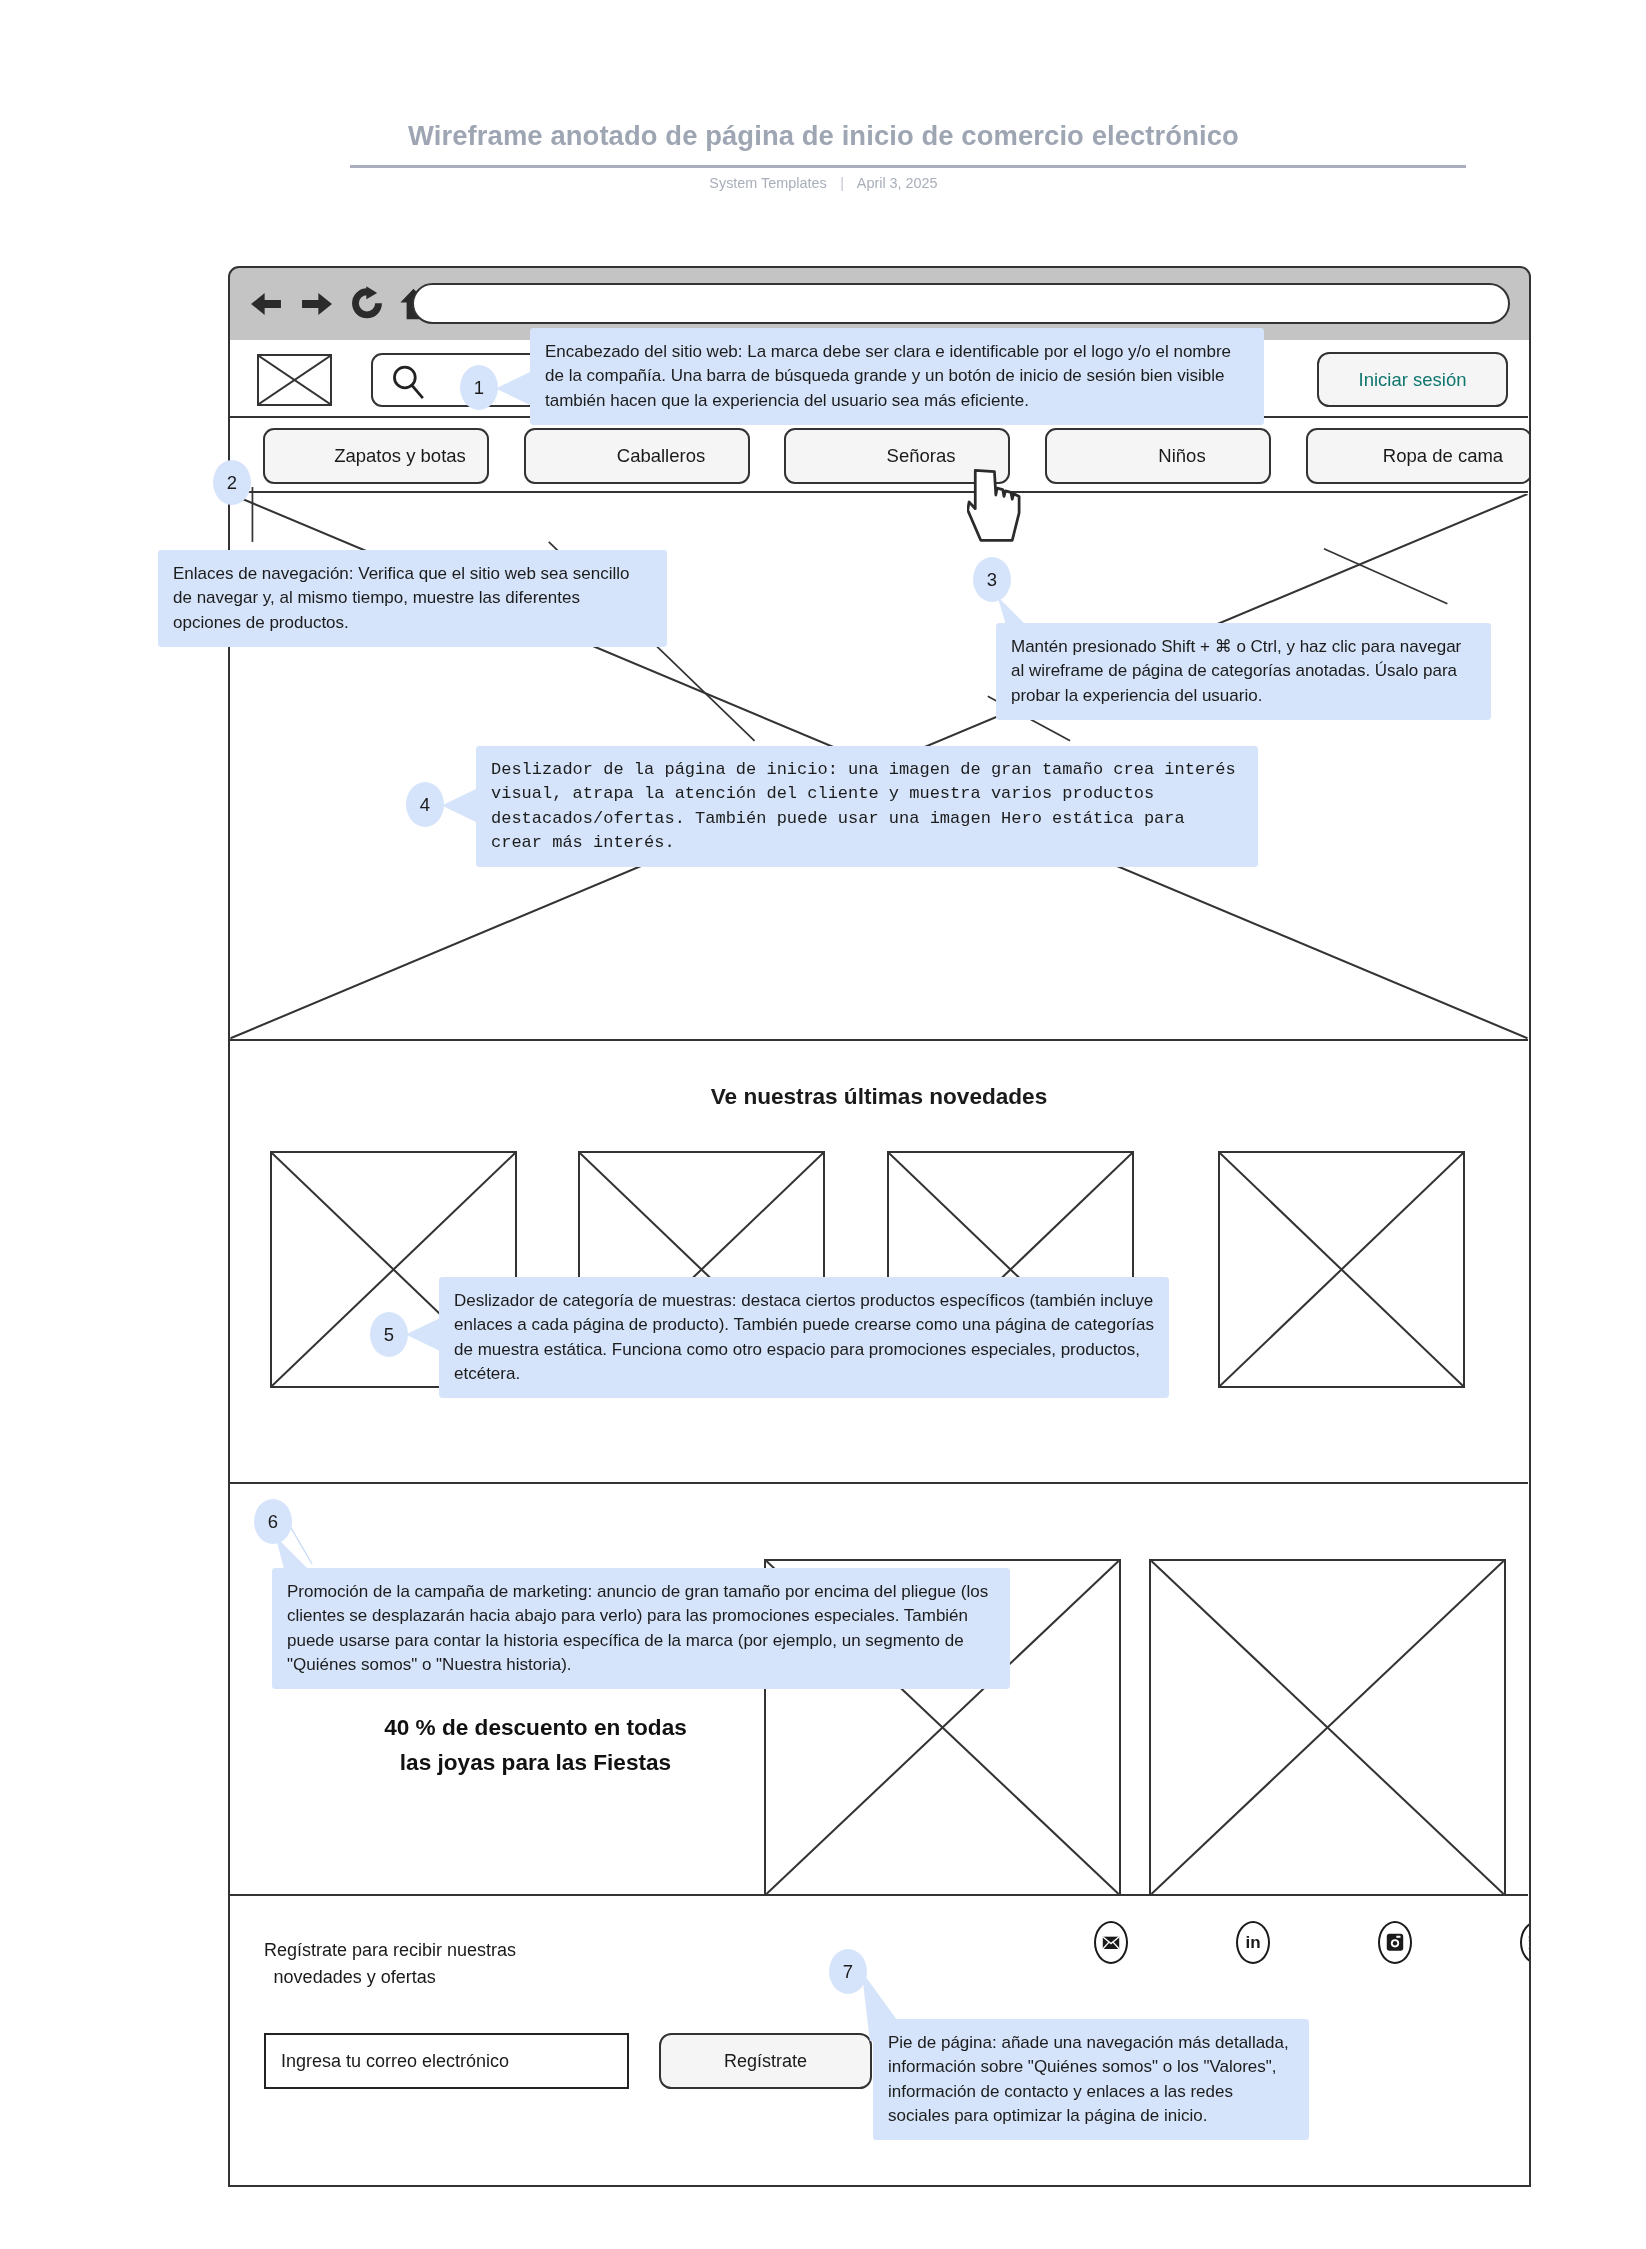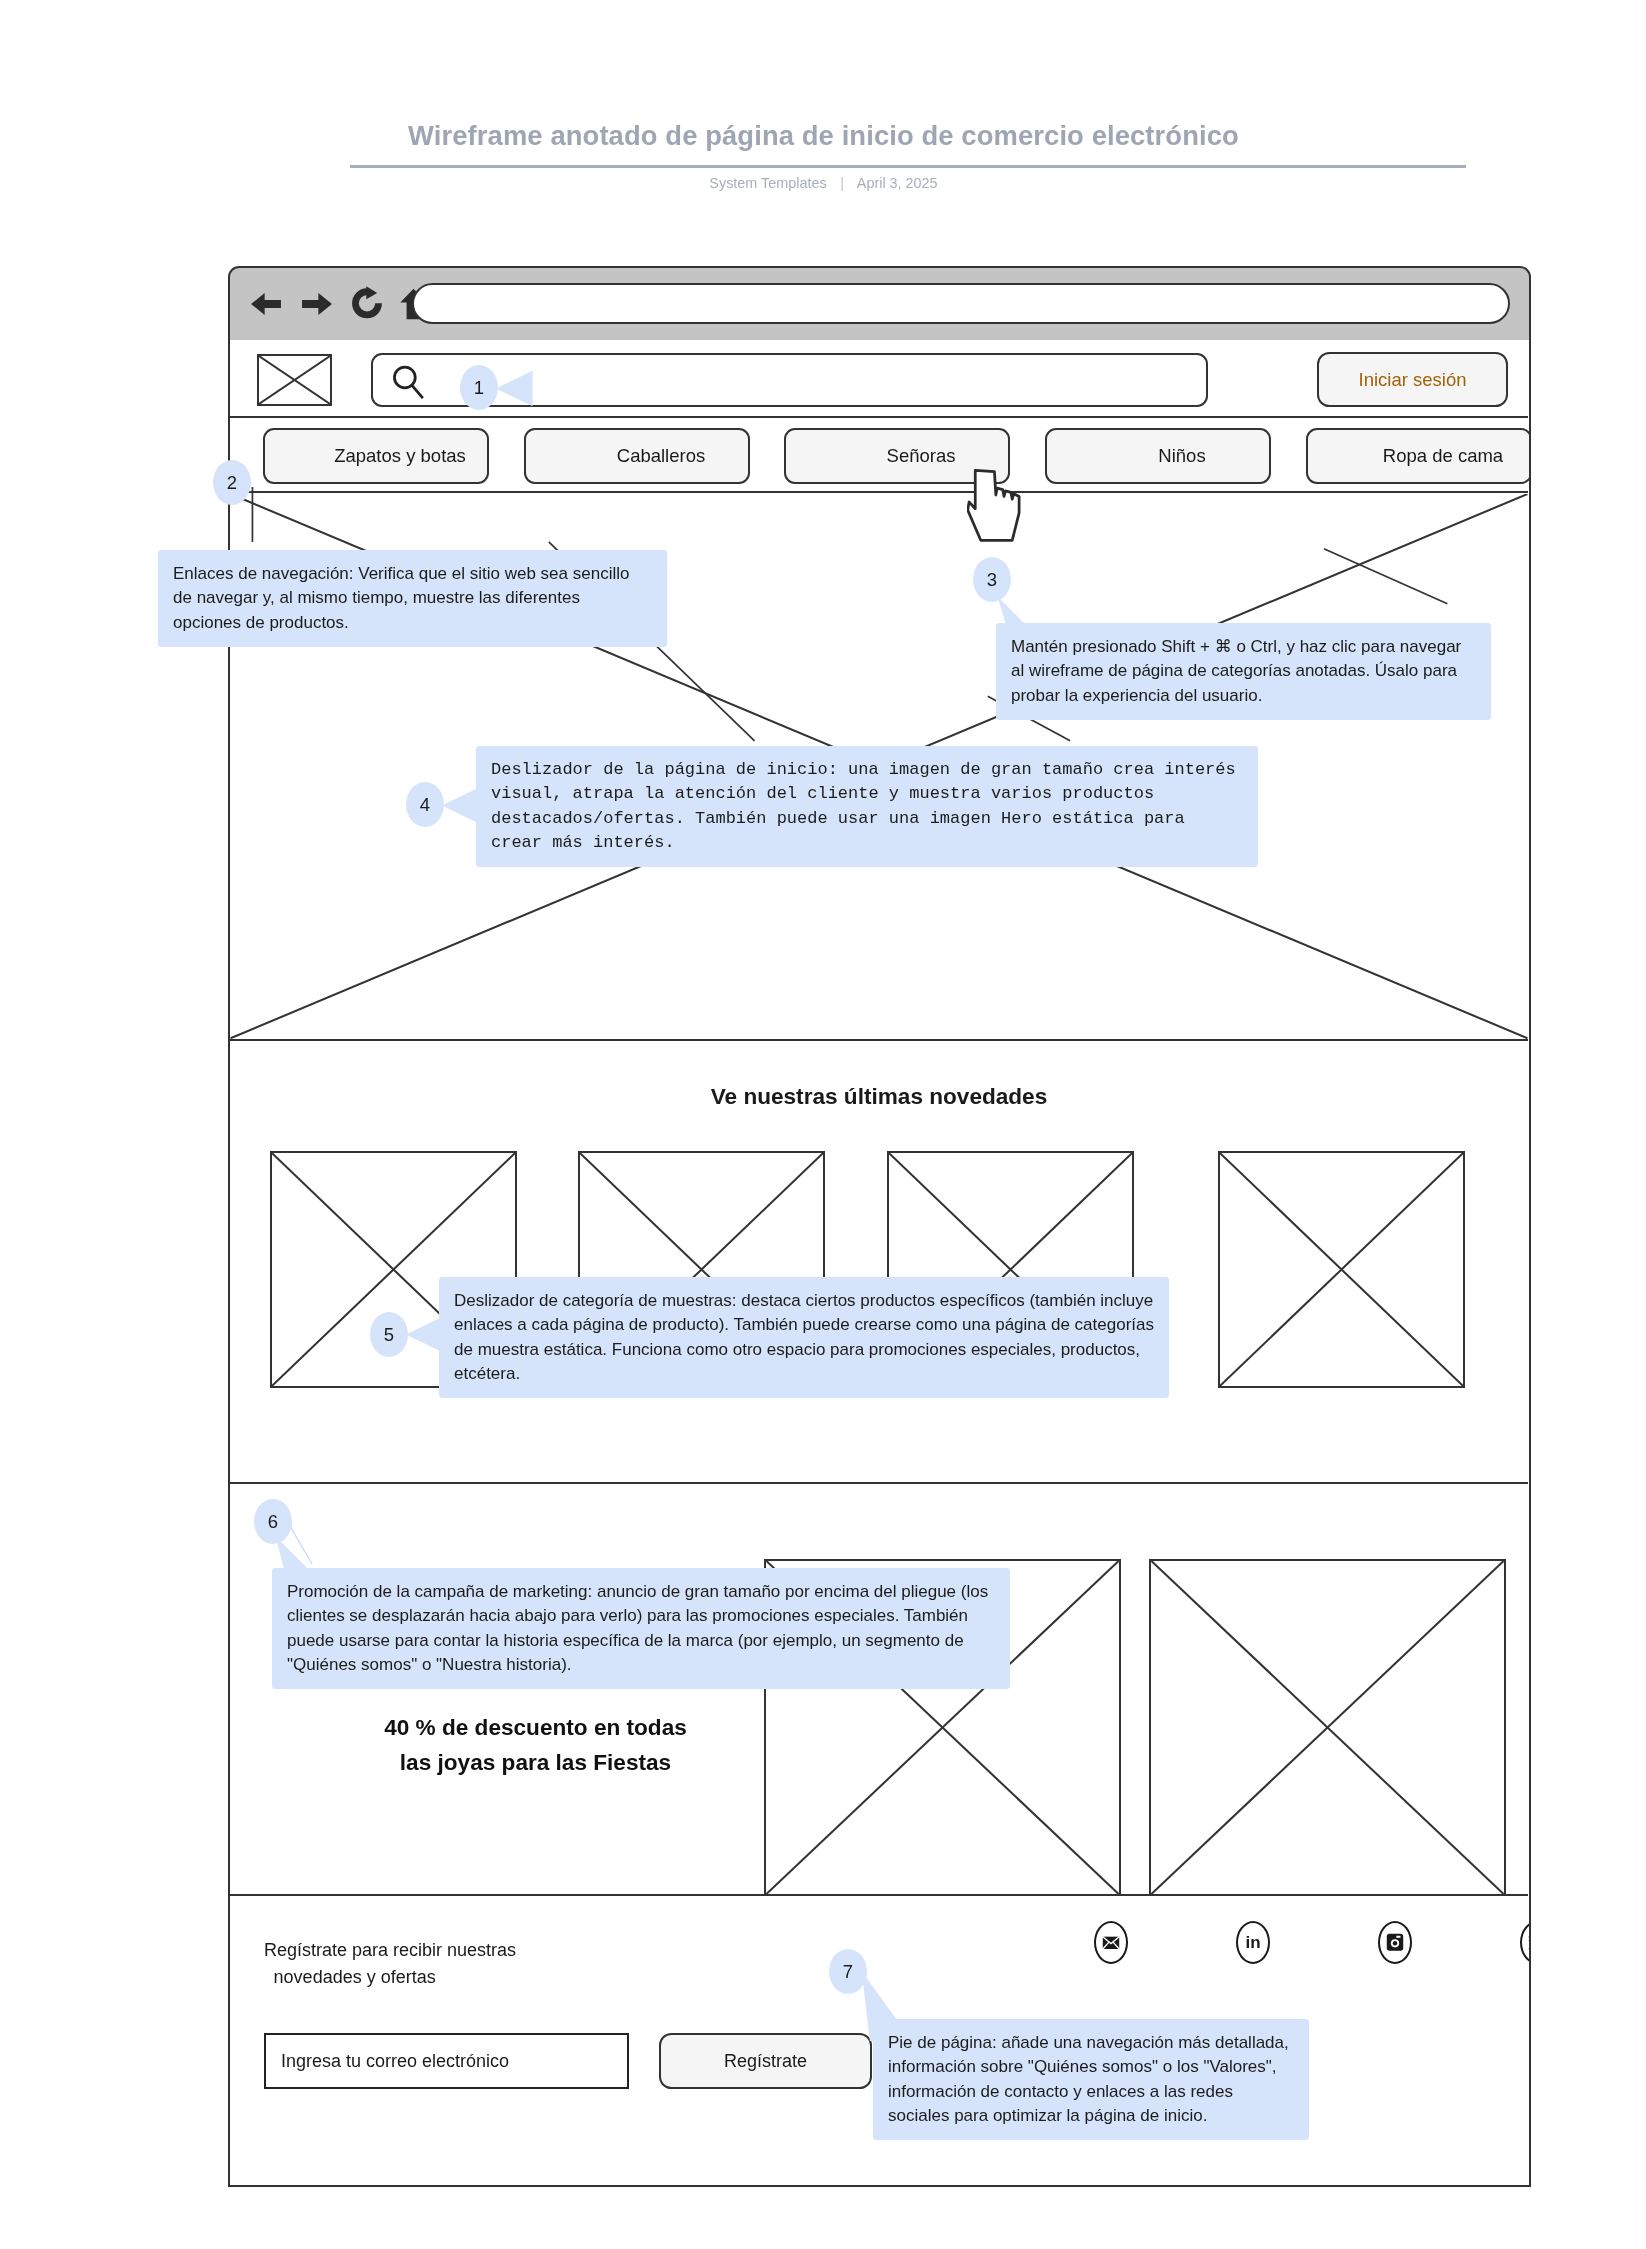--- a/index.html
+++ b/index.html
@@ -351,6 +351,7 @@
   <svg class="tail" style="left:493px; top:368px;" width="41" height="41" viewBox="0 0 60 60">
     <path d="M58 4 L58 56 L4 30 Z" fill="#d5e4fa"></path>
   </svg>
+  <div class="callout" style="left:530px; top:328px; width:734px;">Encabezado del sitio web: La marca debe ser clara e identificable por el logo y/o el nombre de la compañía. Una barra de búsqueda grande y un botón de inicio de sesión bien visible también hacen que la experiencia del usuario sea más eficiente.</div>
 
   <div class="badge" style="left:213px; top:460px;">2</div>
   <div class="callout" style="left:158px; top:550px; width:509px;">Enlaces de navegación: Verifica que el sitio web sea sencillo de navegar y, al mismo tiempo, muestre las diferentes opciones de productos.</div>

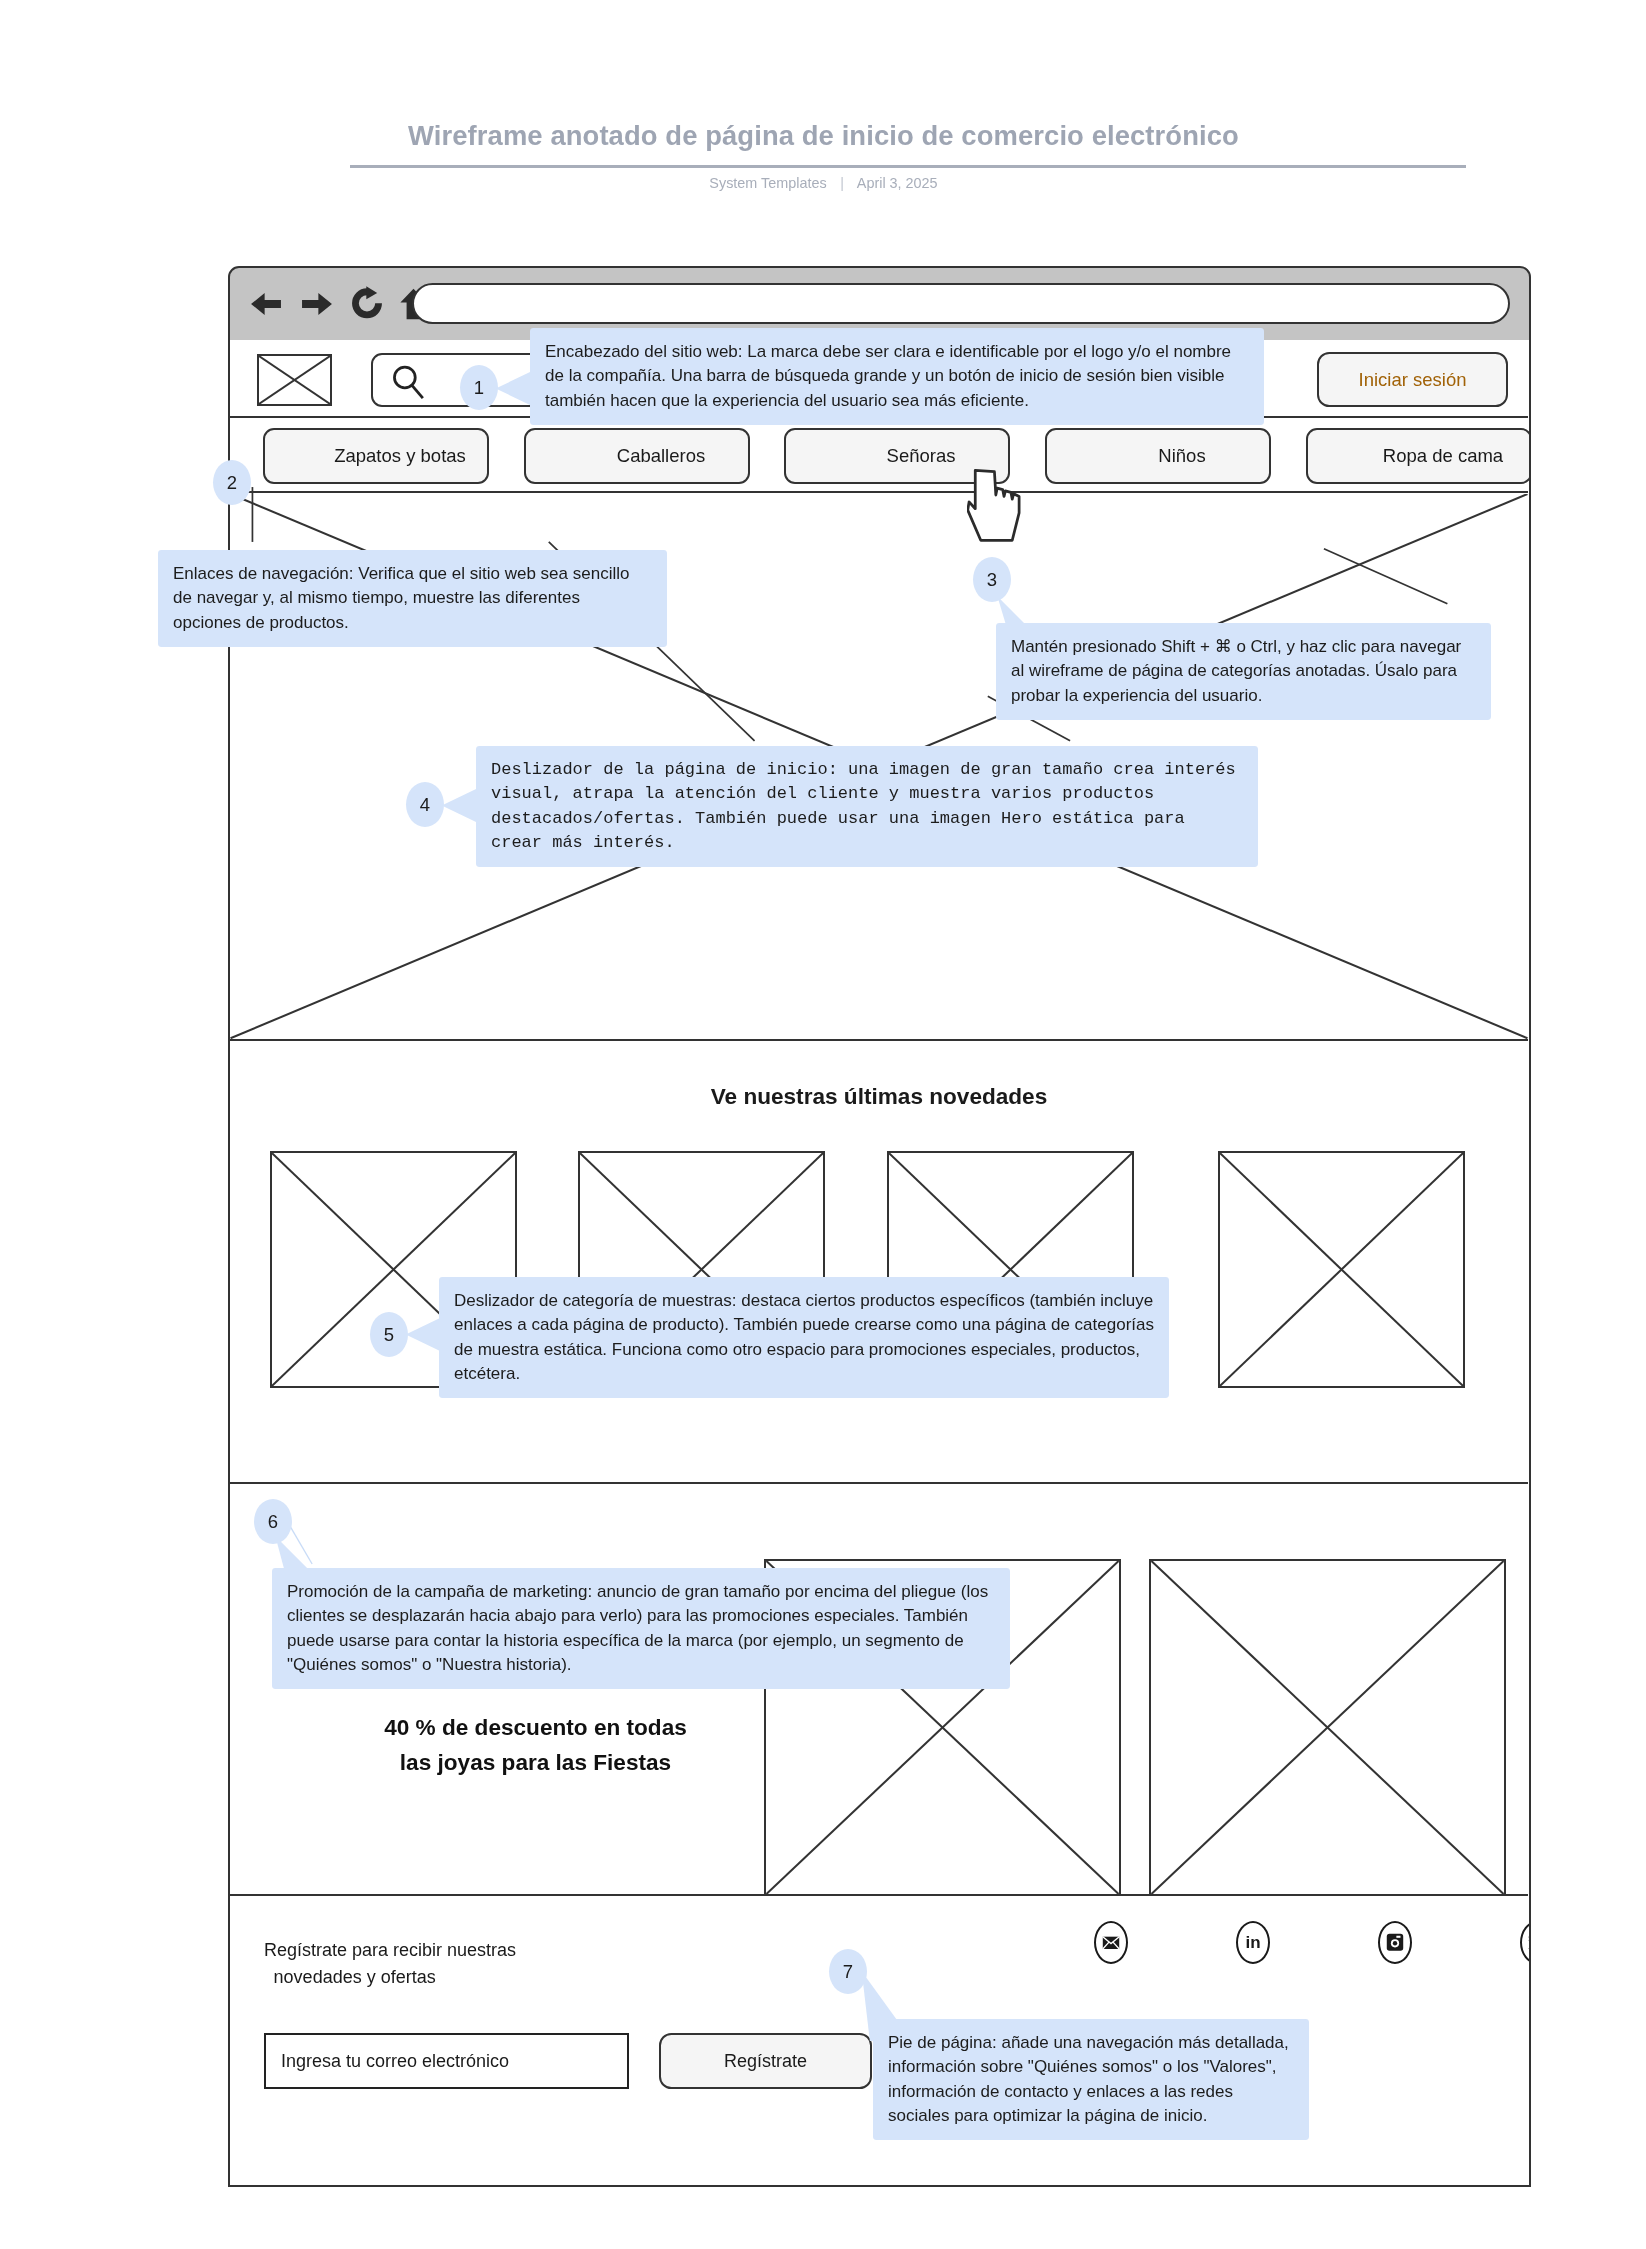--- a/index.html
+++ b/index.html
@@ -75,7 +75,7 @@
     position: absolute; left: 1087px; top: 12.3px; width: 191px; height: 55px;
     border: 2.7px solid #333; border-radius: 12.3px; background: #f5f5f5;
     display: flex; align-items: center; justify-content: center;
-    font-size: 18.5px; color: #a16207;
+    font-size: 18.5px; color: #0f766e;
   }
 
   

